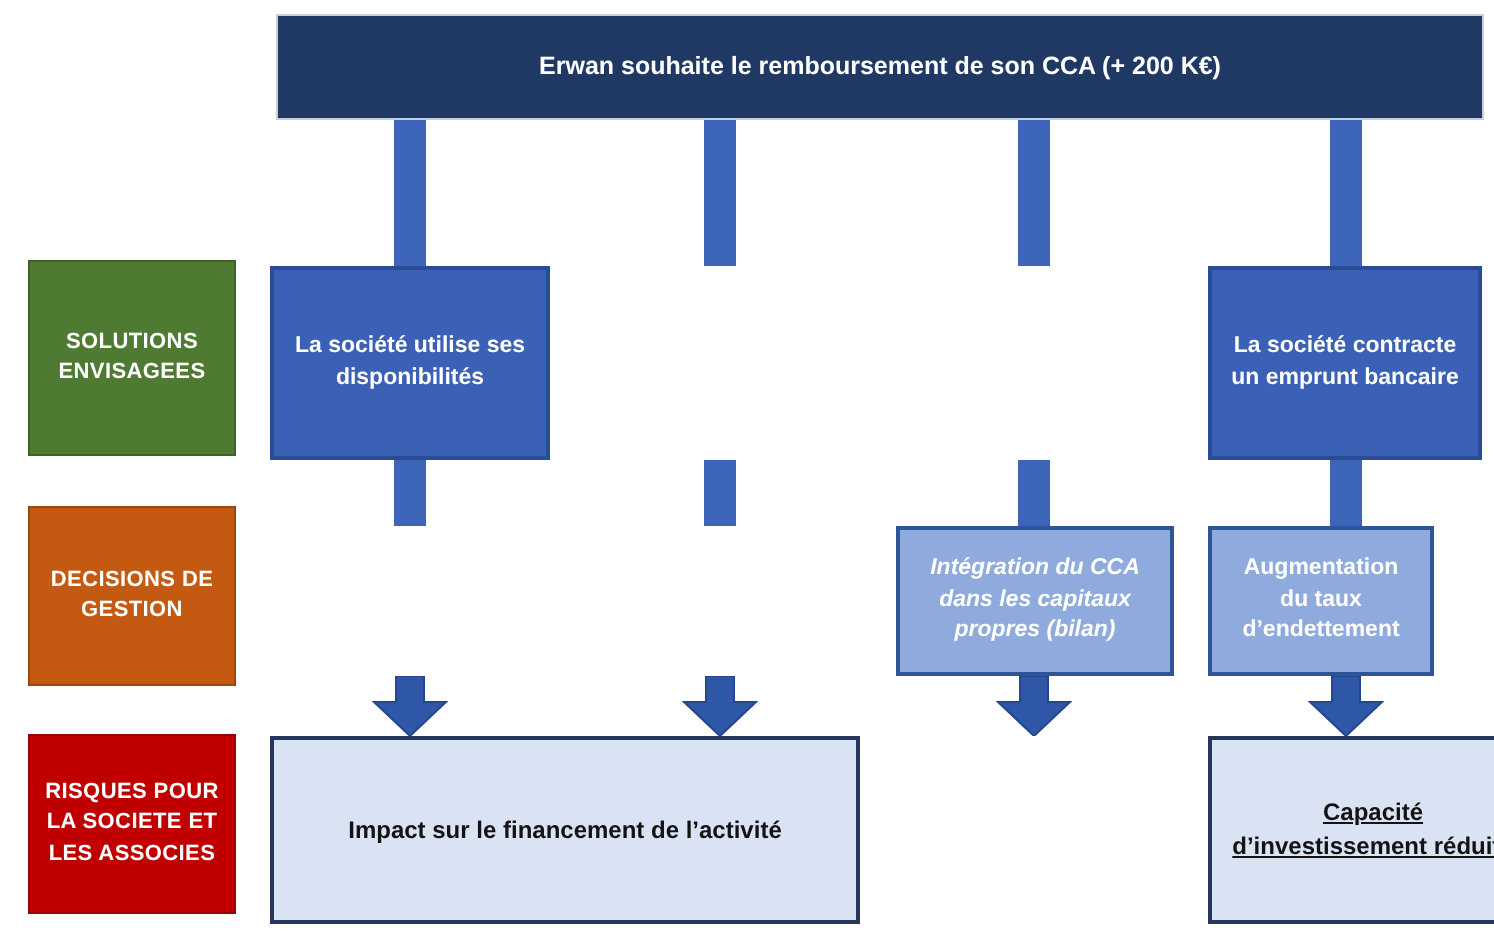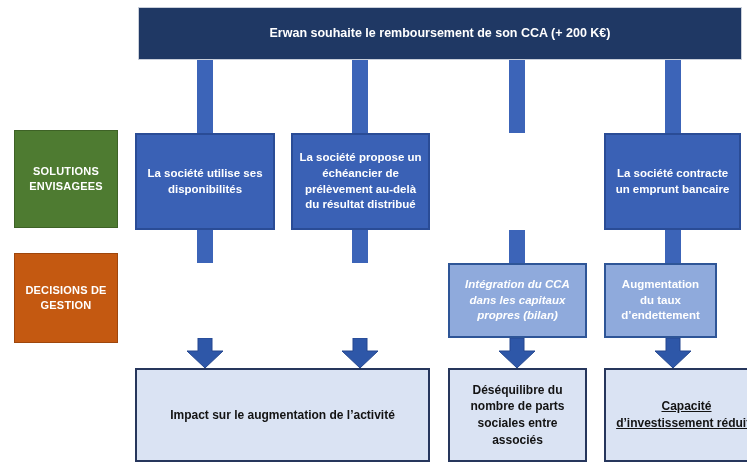--- a/index.html
+++ b/index.html
@@ -76,7 +76,6 @@
   <div class="box rowlabel lab-dec">DECISIONS DE GESTION</div>
 
   <div class="box solution s1">La société utilise ses disponibilités</div>
-  <div class="box solution s2">La société propose un échéancier de prélèvement au-delà du résultat distribué</div>
   <div class="box solution s4">La société contracte un emprunt bancaire</div>
 
   <div class="connector conn-mid c1"></div>

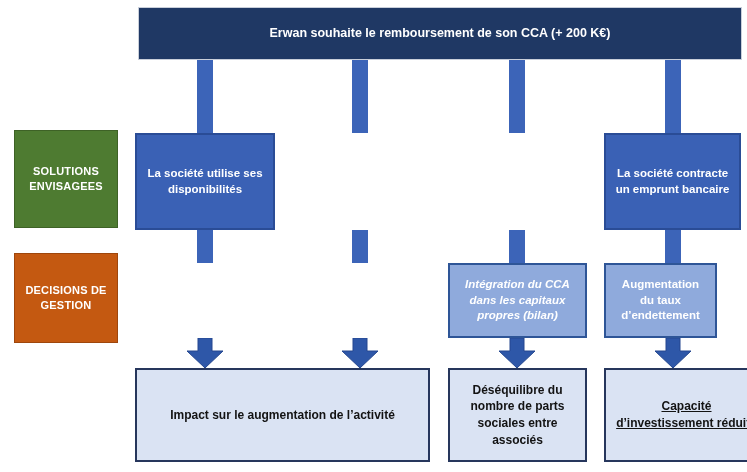--- a/index.html
+++ b/index.html
@@ -74,6 +74,7 @@
 
   <div class="box rowlabel lab-sol">SOLUTIONS ENVISAGEES</div>
   <div class="box rowlabel lab-dec">DECISIONS DE GESTION</div>
+  <div class="box rowlabel lab-ris">RISQUES POUR LA SOCIETE ET LES ASSOCIES</div>
 
   <div class="box solution s1">La société utilise ses disponibilités</div>
   <div class="box solution s4">La société contracte un emprunt bancaire</div>

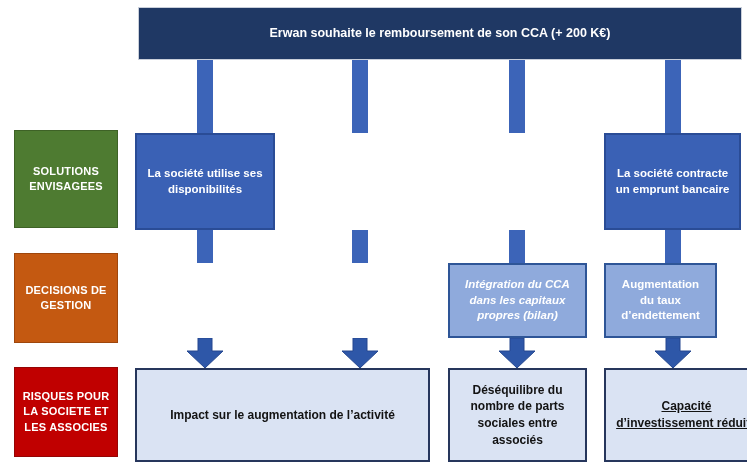--- a/index.html
+++ b/index.html
@@ -101,7 +101,6 @@
   </svg>
 
   <div class="box risk r12">Impact sur le augmentation de l’activité</div>
-  <div class="box risk r3">Déséquilibre du nombre de parts sociales entre associés</div>
   <div class="box risk r4">Capacité d’investissement réduite</div>
 
 </div>

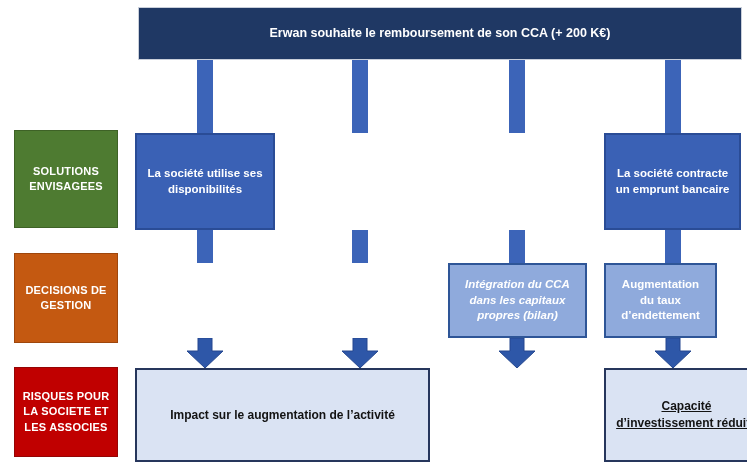--- a/index.html
+++ b/index.html
@@ -100,7 +100,7 @@
     <polygon points="12,0 26,0 26,13 37,13 19,30 1,13 12,13" fill="currentColor" stroke="var(--arrow_border)" stroke-width="1"></polygon>
   </svg>
 
-  <div class="box risk r12">Impact sur le augmentation de l’activité</div>
+  <div class="box risk r12">Impact sur le financement de l’activité</div>
   <div class="box risk r4">Capacité d’investissement réduite</div>
 
 </div>

